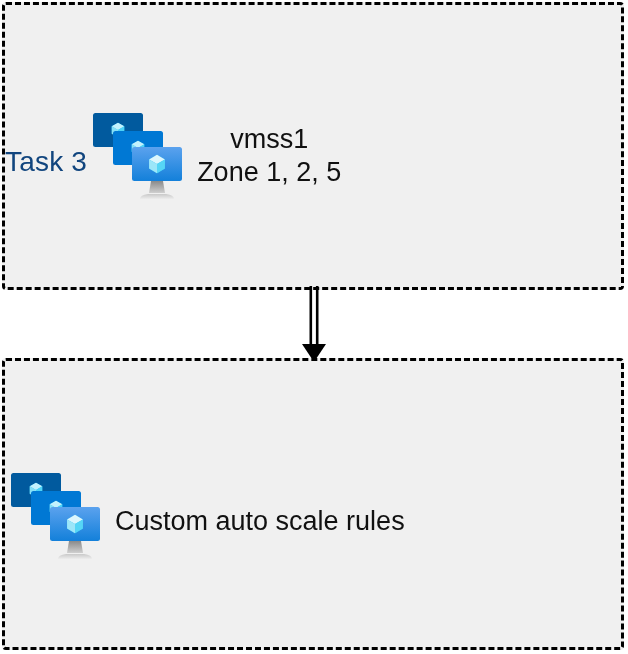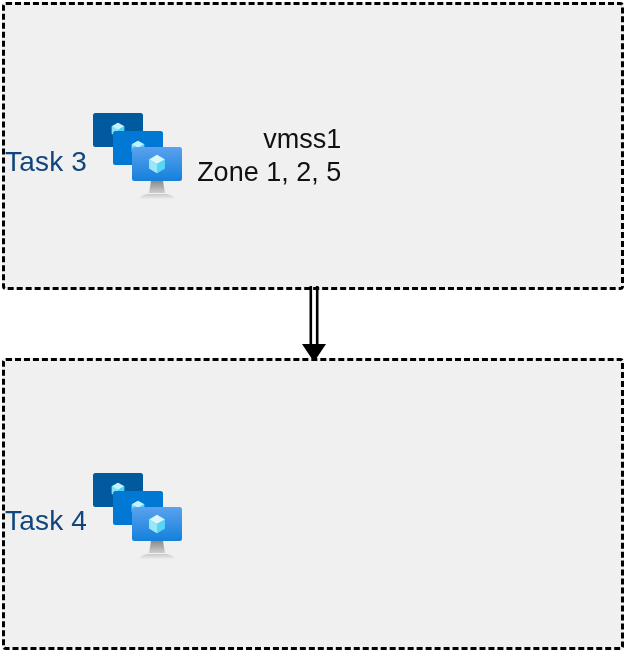--- a/index.html
+++ b/index.html
@@ -71,7 +71,7 @@
 
   
   .caption {
-    text-align: right;
+    text-align: center;
     color: #111111;
     font-size: 27px;
     font-weight: 400;

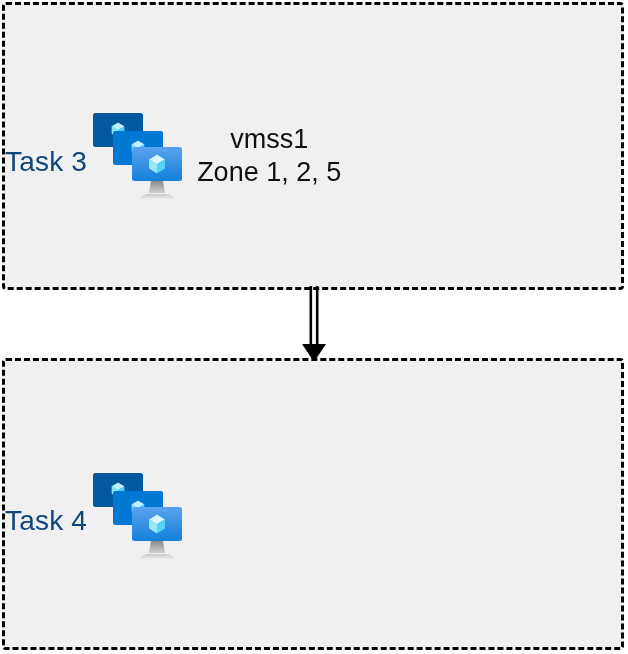--- a/index.html
+++ b/index.html
@@ -166,7 +166,6 @@
   <div class="task-box task-box--bottom">
     <div class="box-inner">
 
-      <div class="task-title">Task 4</div>
 
       <svg class="vmss-icon" width="110" height="100" viewBox="0 0 110 100">
         <defs>

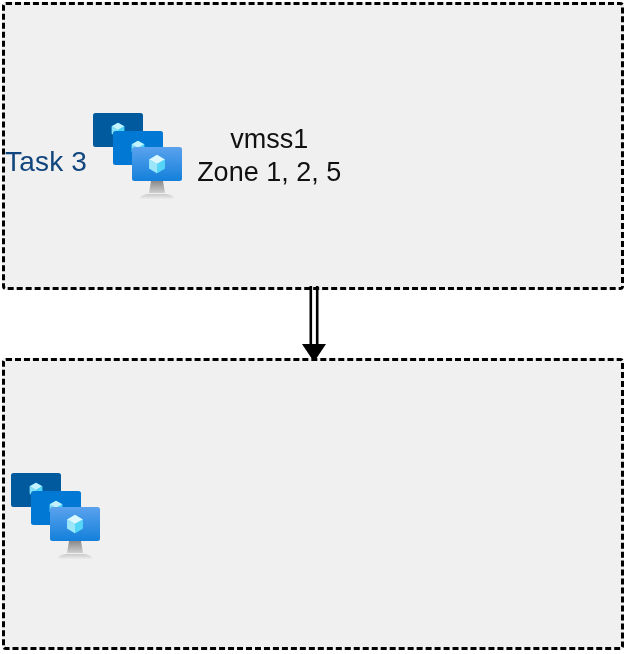--- a/index.html
+++ b/index.html
@@ -211,6 +211,9 @@
         </g>
       </svg>
 
+      <div class="caption">
+        <span class="caption-line">Custom auto scale rules</span>
+      </div>
 
     </div>
   </div>

